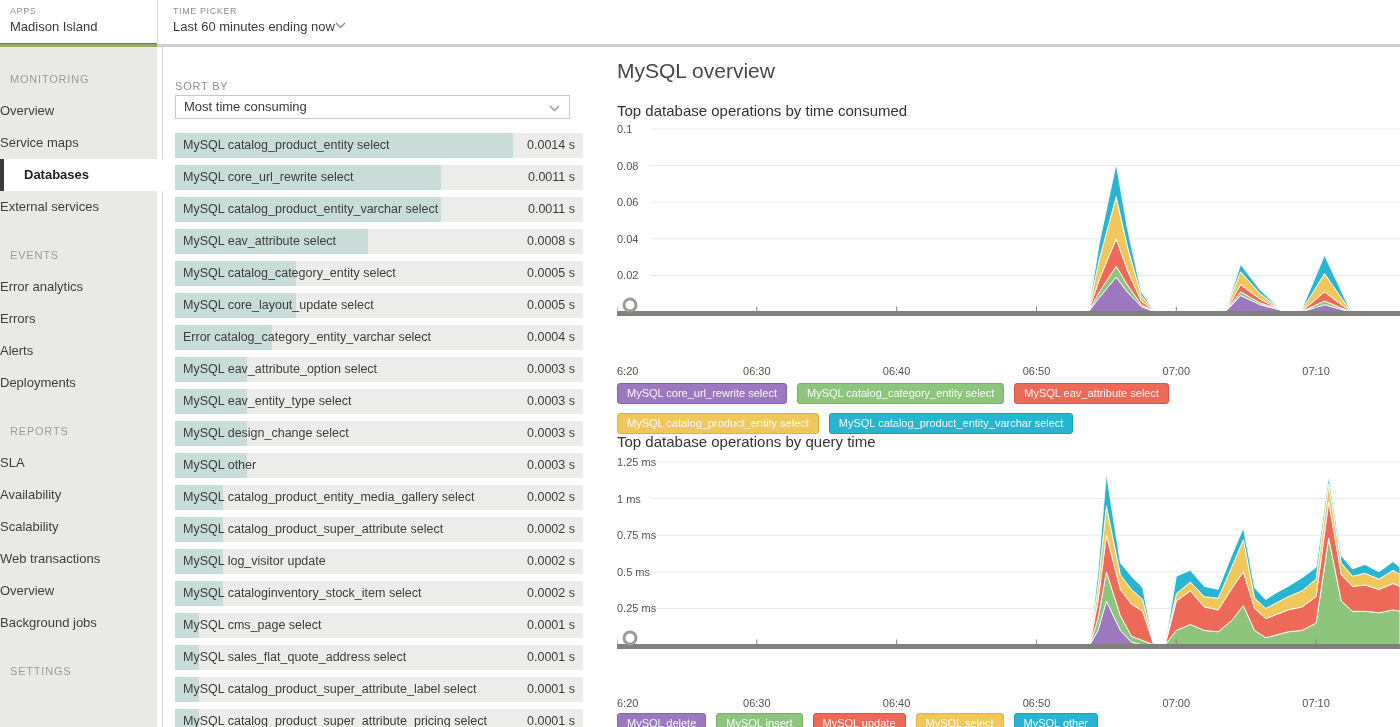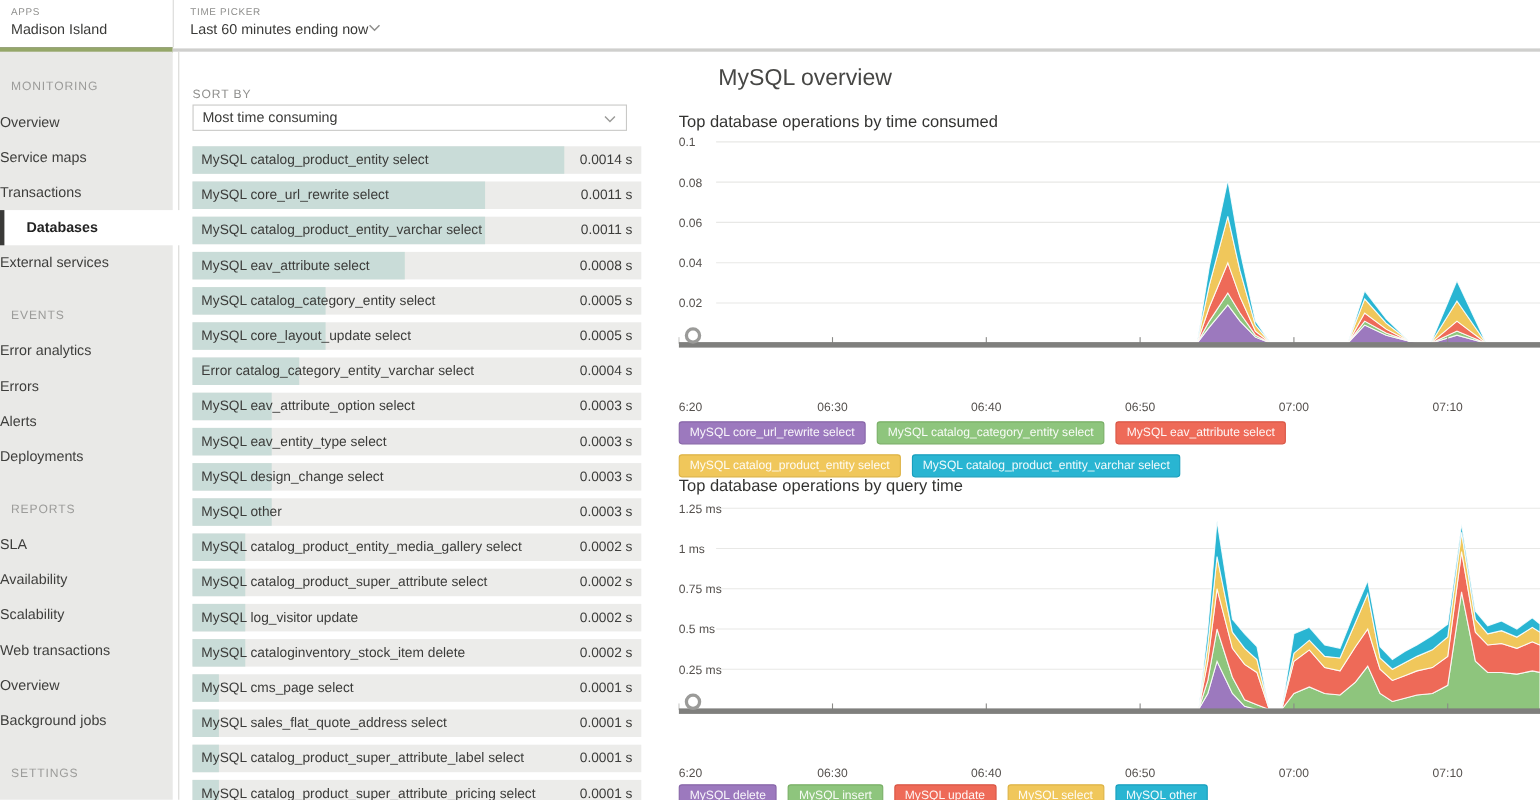--- a/index.html
+++ b/index.html
@@ -43,7 +43,7 @@
 
   
   .main { position:absolute; left:617px; top:47px; width:783px; bottom:0; }
-  .page-title { position:absolute; top:12px; left:0; font-size:21px; font-weight:400; color:#474745;margin-left:36px; }
+  .page-title { position:absolute; top:12px; left:0; font-size:21px; font-weight:400; color:#474745; }
   .chart-subtitle { position:absolute; left:0; font-size:15px; color:#333331; }
   #c1-sub { top:55px; } #c2-sub { top:386px; }
   .plot { position:absolute; left:0; width:783px; height:194px; }

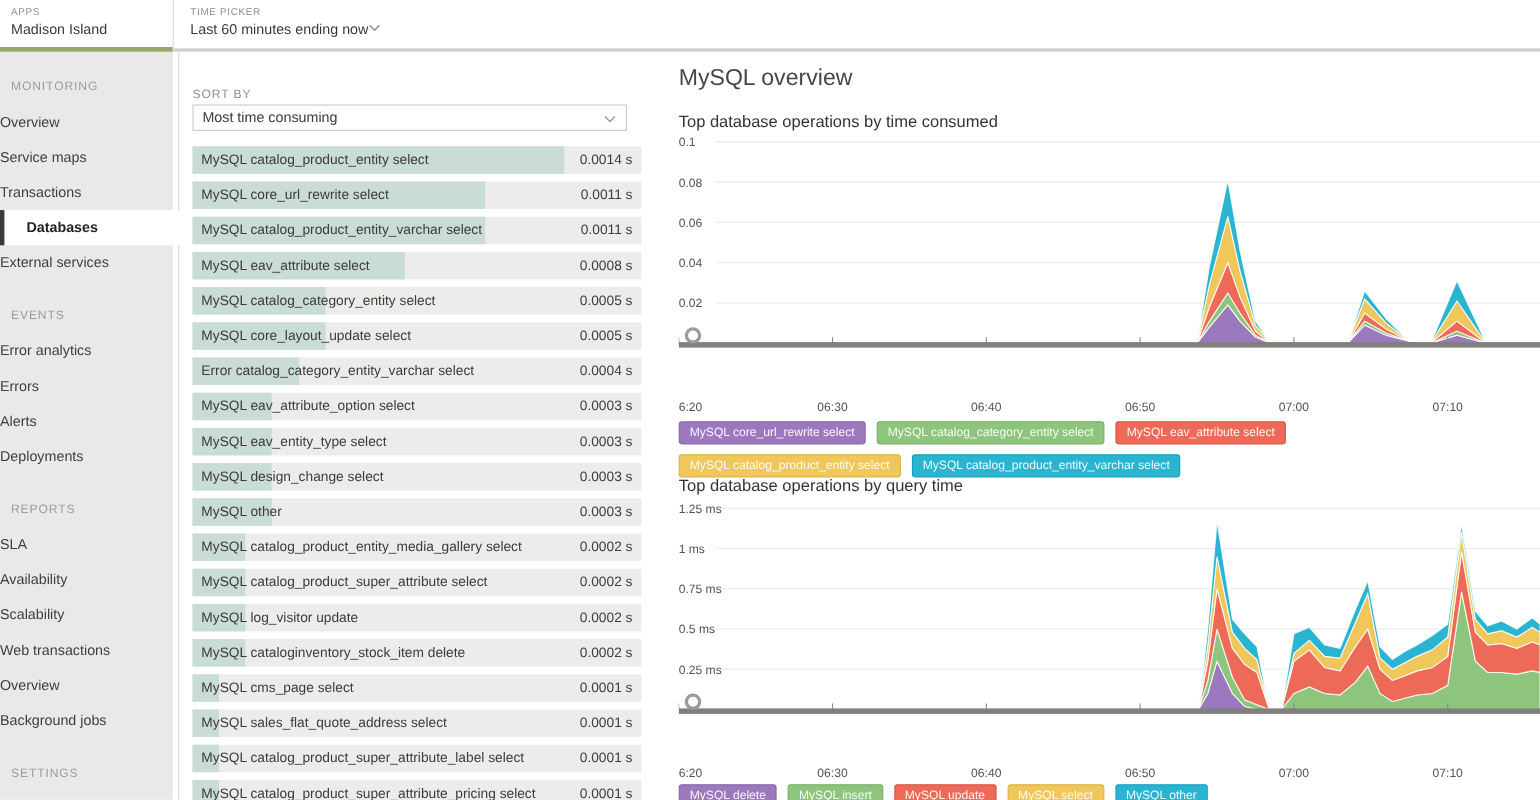--- a/index.html
+++ b/index.html
@@ -84,7 +84,6 @@
     <div class="side-section-title">MONITORING</div>
     <div class="side-item">Overview</div>
     <div class="side-item">Service maps</div>
-    <div class="side-item">Transactions</div>
     <div class="side-item active">Databases</div>
     <div class="side-item">External services</div>
     <div class="side-section-title">EVENTS</div>

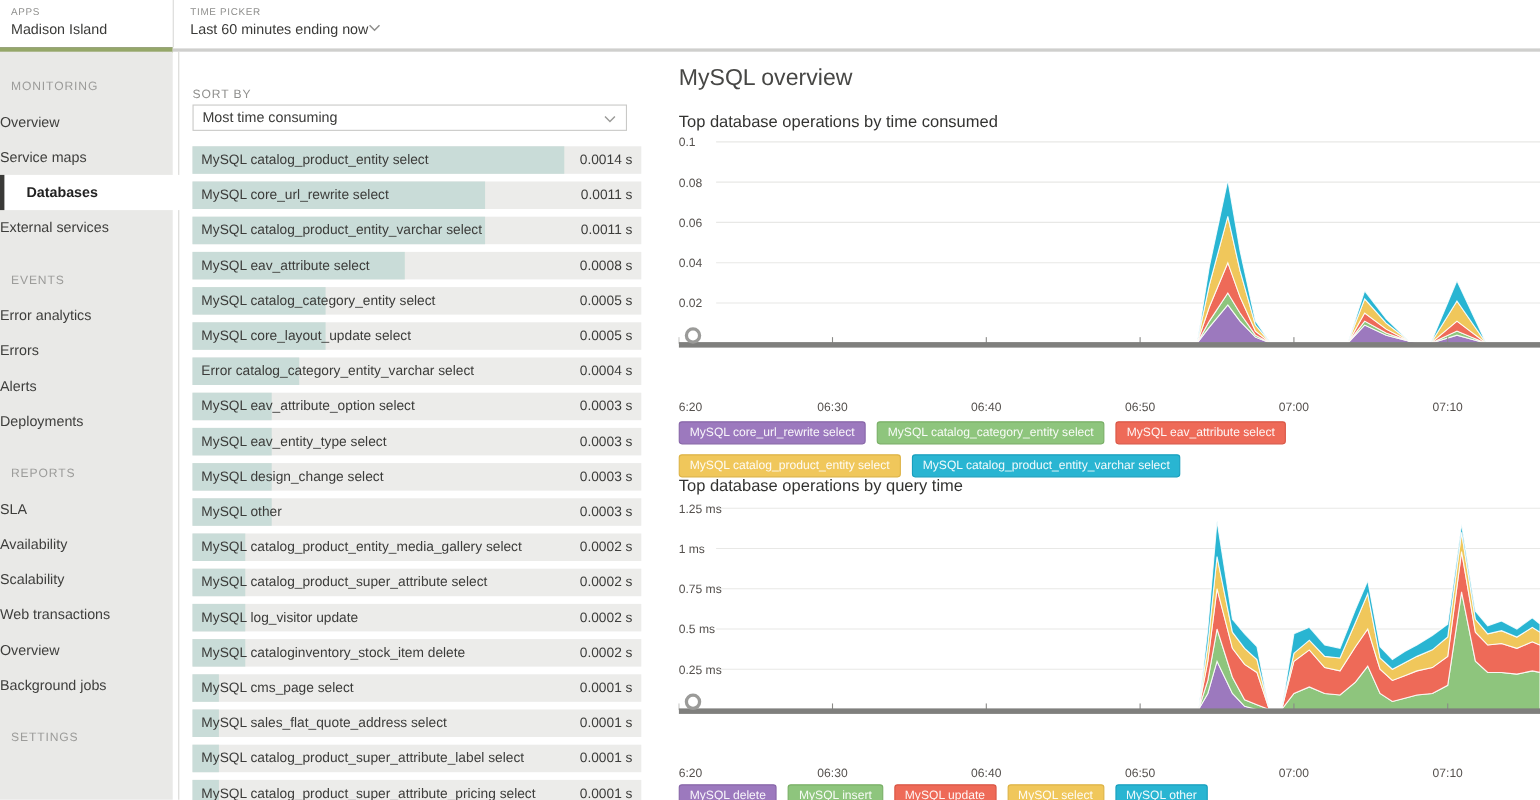--- a/index.html
+++ b/index.html
@@ -182,7 +182,7 @@
       </div>
       <div class="sort-row">
         <div class="bar" style="background: rgb(201, 220, 216); width: 11.8%;"></div>
-        <span class="lbl">MySQL cataloginventory_stock_item delete</span>
+        <span class="lbl">MySQL cataloginventory_stock_item select</span>
         <span class="val">0.0002 s</span>
       </div>
       <div class="sort-row">

